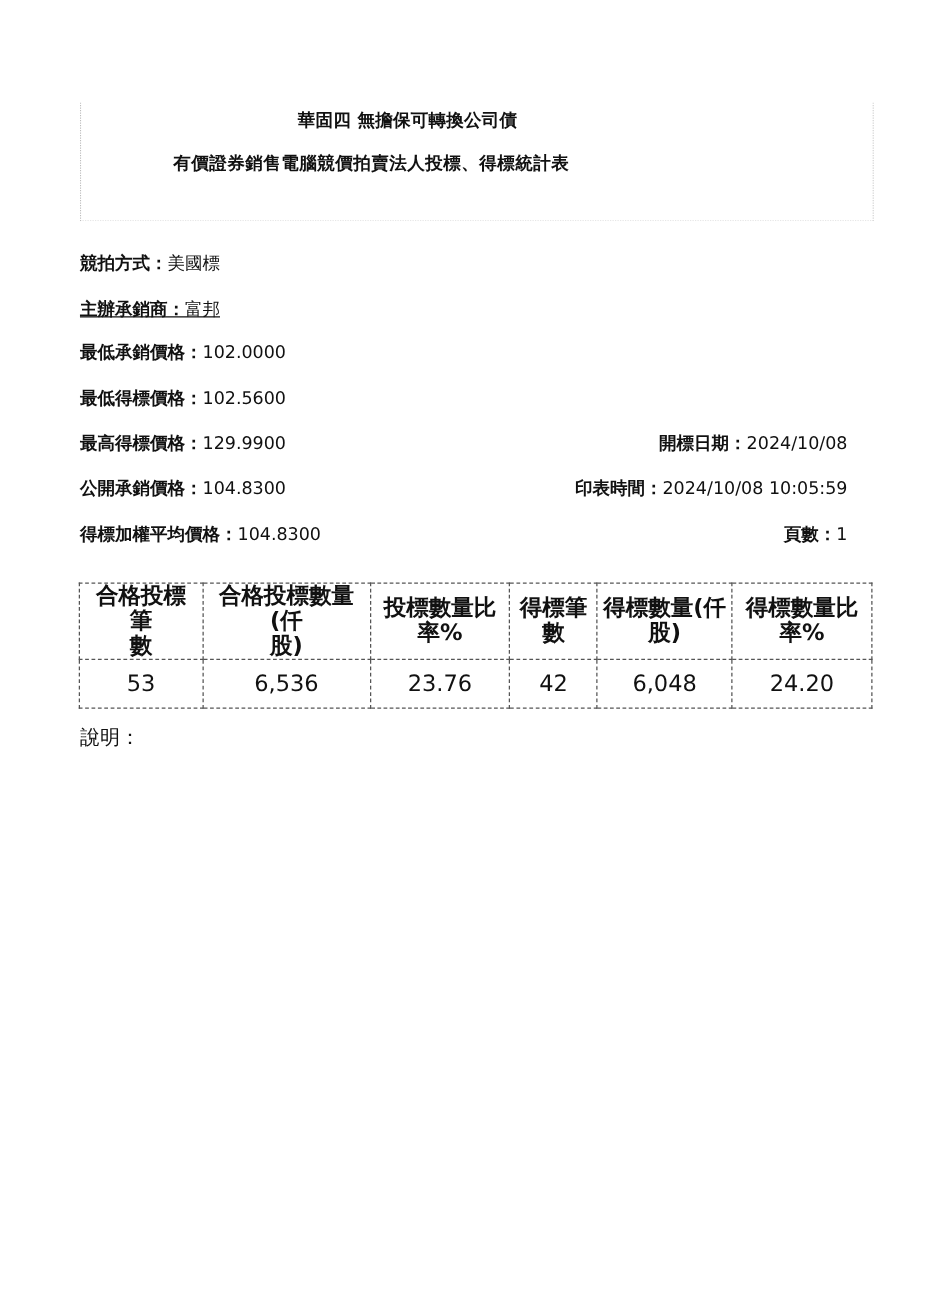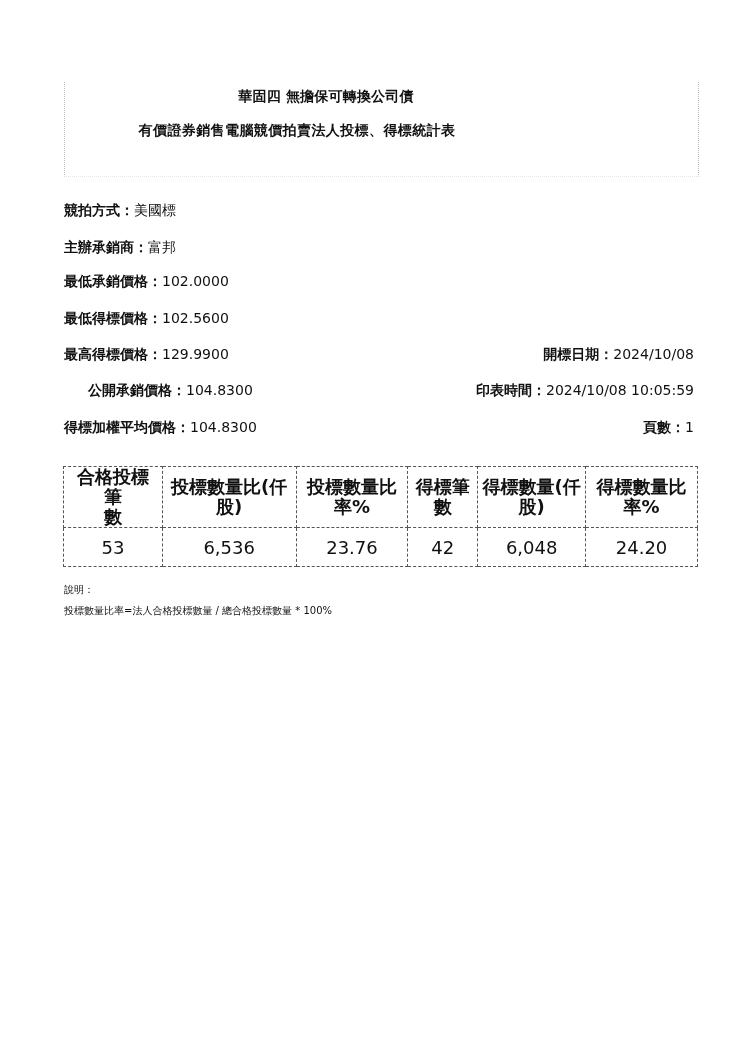--- a/index.html
+++ b/index.html
@@ -51,7 +51,7 @@
 <div class="field left" style="top:202px;">
   <span class="lbl">競拍方式：</span><span>美國標</span>
 </div>
-<div class="field left" style="top:239px;">
+<div class="field left" style="top:239px;text-decoration:underline;">
   <span class="lbl">主辦承銷商：</span><span>富邦</span>
 </div>
 <div class="field left" style="top:273px;">

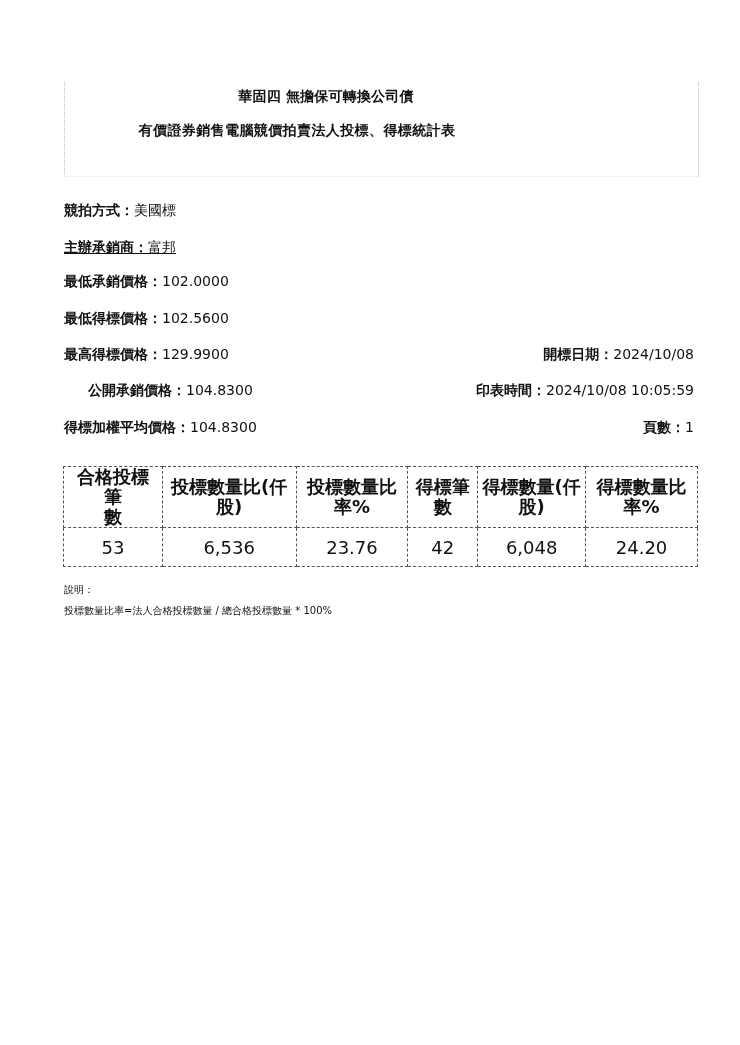--- a/index.html
+++ b/index.html
@@ -26,7 +26,7 @@
   }
   .field .lbl { font-weight: bold; }
   .left { left: 64px; }
-  .right { right: 46px; text-align: left; margin-left: 24px; }
+  .right { right: 62px; text-align: left; margin-left: 24px; }
   table.stats {
     position: absolute; left: 63px; top: 466px; width: 635px;
     border-collapse: collapse; font-size: 18px;

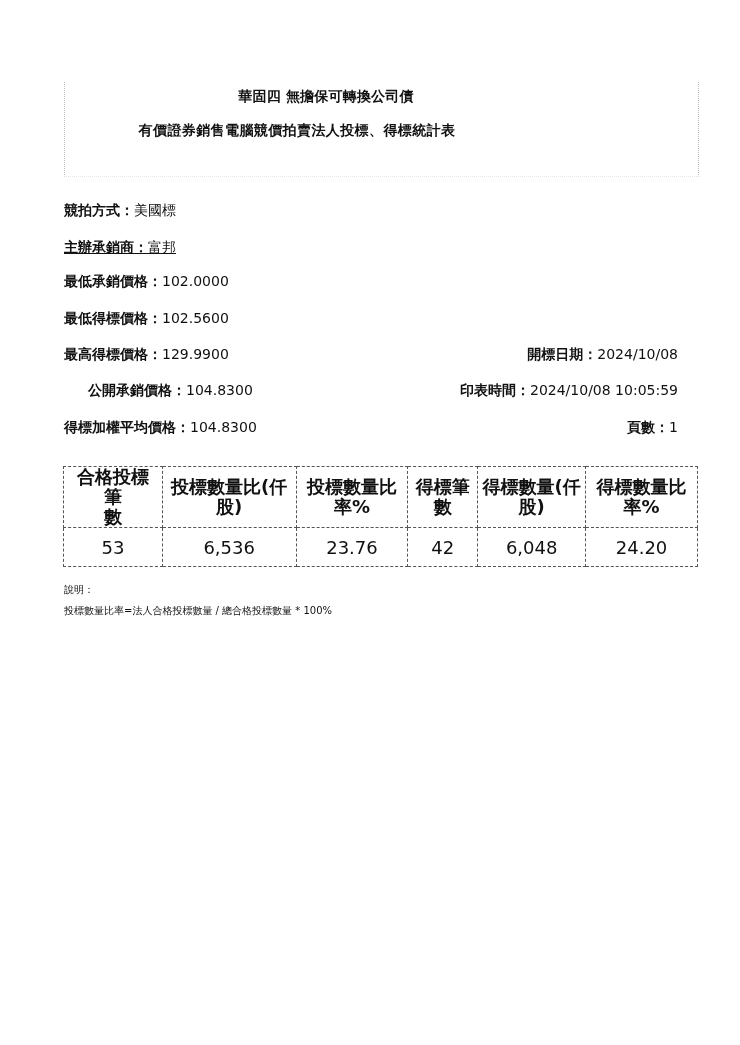--- a/index.html
+++ b/index.html
@@ -63,7 +63,7 @@
 <div class="field left" style="top:346px;">
   <span class="lbl">最高得標價格：</span><span>129.9900</span>
 </div>
-<div class="field left" style="top:382px;margin-left:24px;">
+<div class="field left" style="top:382px;">
   <span class="lbl">公開承銷價格：</span><span>104.8300</span>
 </div>
 <div class="field left" style="top:419px;">

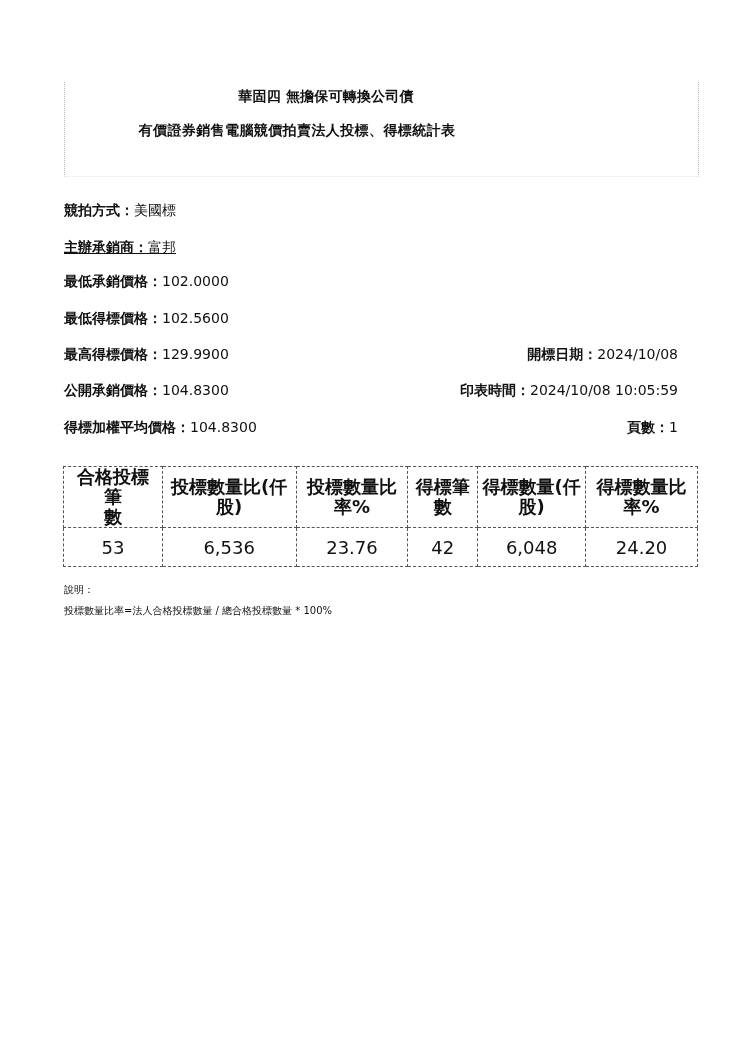--- a/index.html
+++ b/index.html
@@ -92,7 +92,7 @@
   <thead>
     <tr>
       <th><span>合格投標筆</span><br><span>數</span></th>
-      <th><span>投標數量比(仟</span><br><span>股)</span></th>
+      <th><span>合格投標數量(仟</span><br><span>股)</span></th>
       <th><span>投標數量比</span><br><span>率%</span></th>
       <th><span>得標筆</span><br><span>數</span></th>
       <th><span>得標數量(仟</span><br><span>股)</span></th>

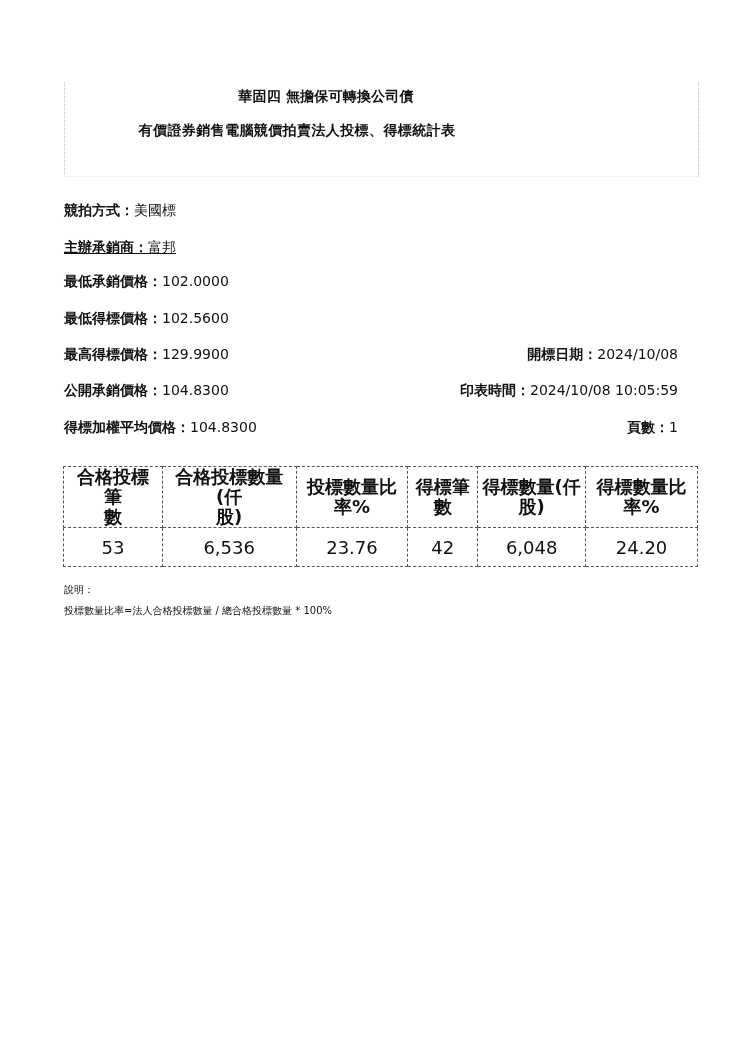--- a/index.html
+++ b/index.html
@@ -38,7 +38,7 @@
   table.stats th { height: 56px; font-weight: bold; line-height: 20px; }
   table.stats td { height: 38px; }
   .notes {
-    position: absolute; left: 64px; top: 579px; font-size: 10px; line-height: 21px;
+    position: absolute; left: 64px; top: 579px; font-size: 16px; line-height: 21px;
   }
 </style>
 </head>

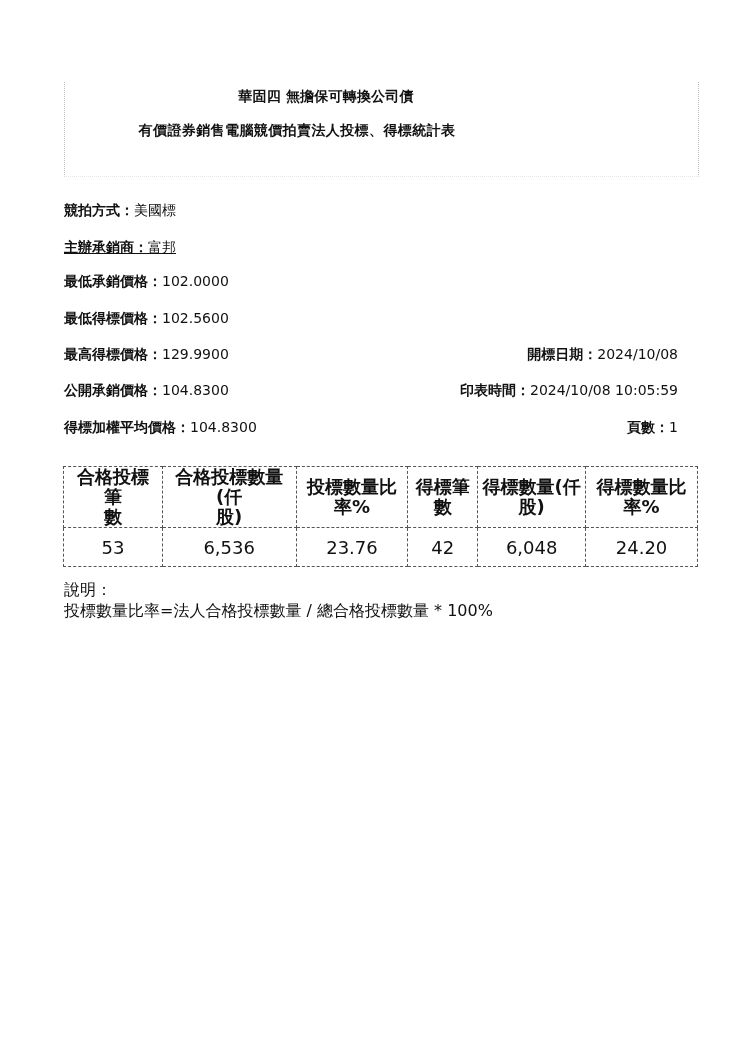--- a/index.html
+++ b/index.html
@@ -113,7 +113,6 @@
 
 <div class="notes">
   <div>說明：</div>
-  <div>投標數量比率=法人合格投標數量 / 總合格投標數量 * 100%</div>
 </div>
 
 </body></html>

